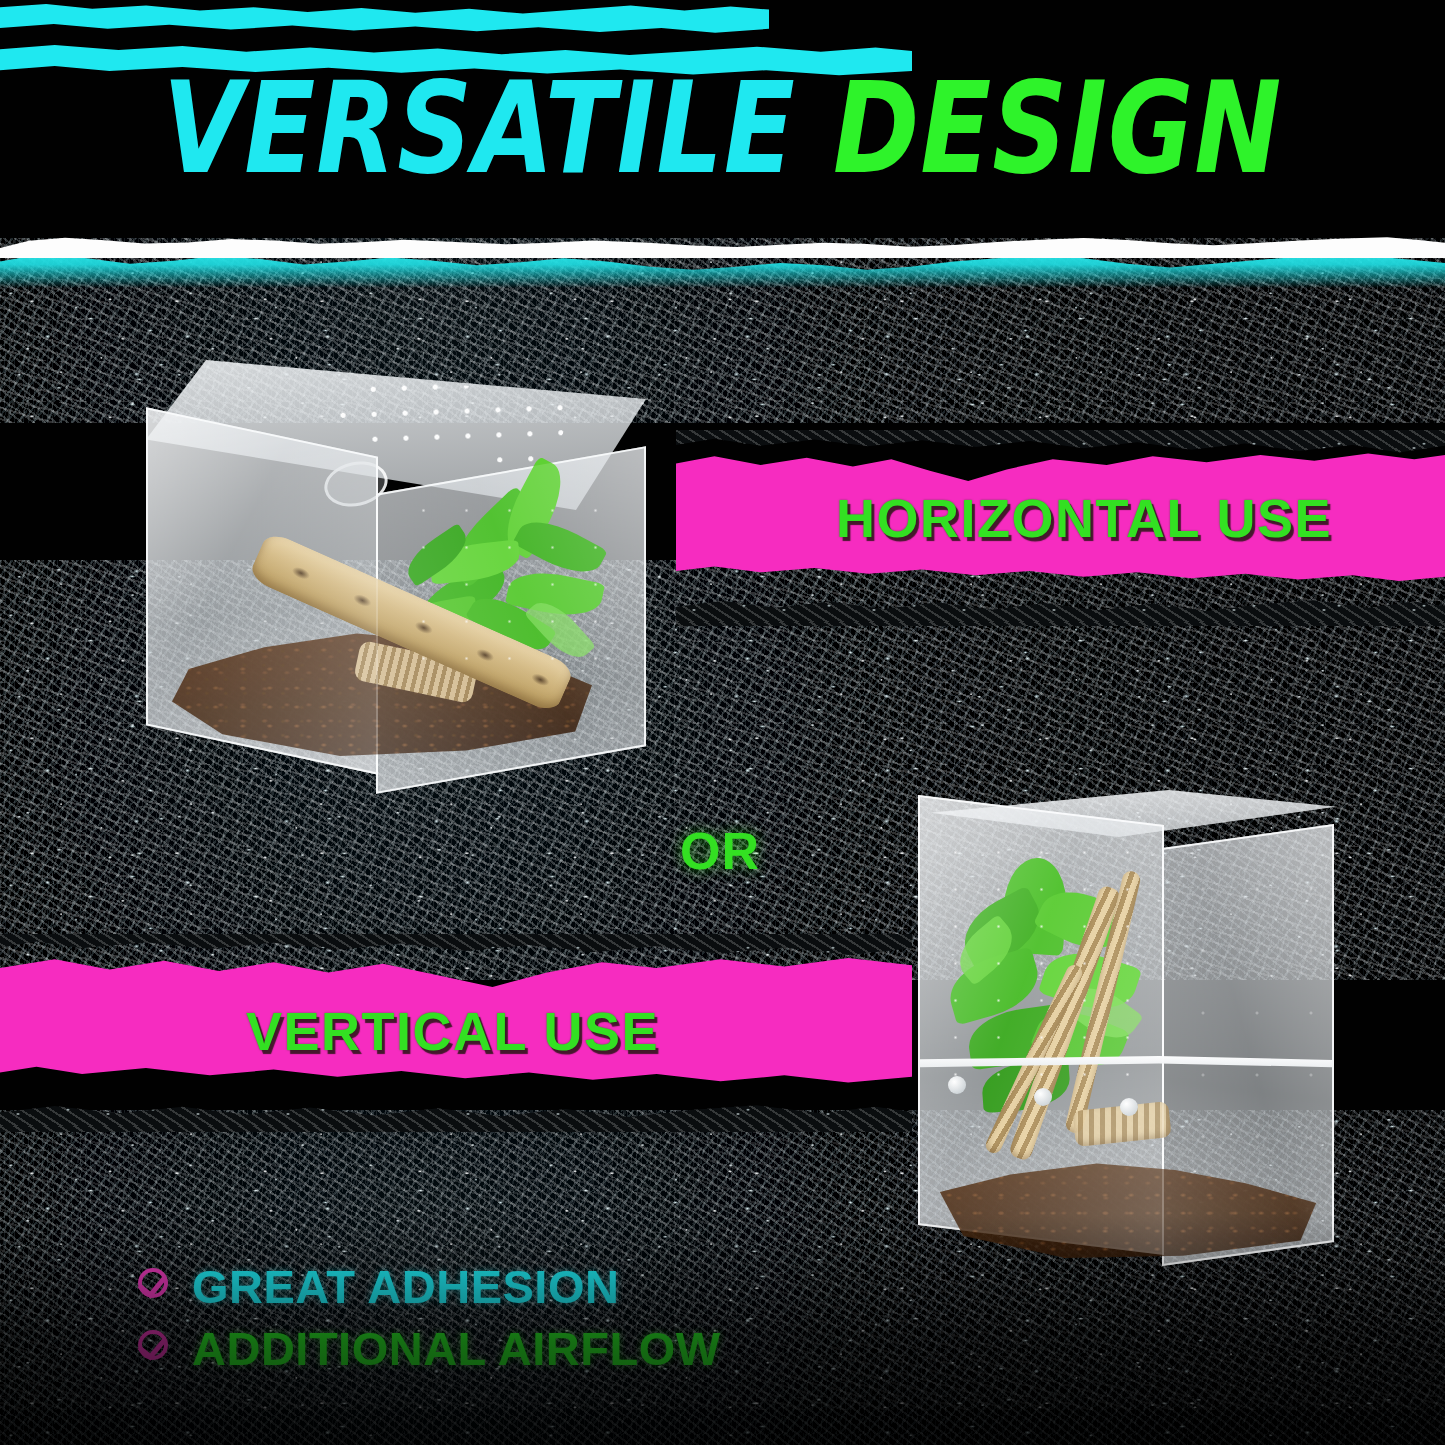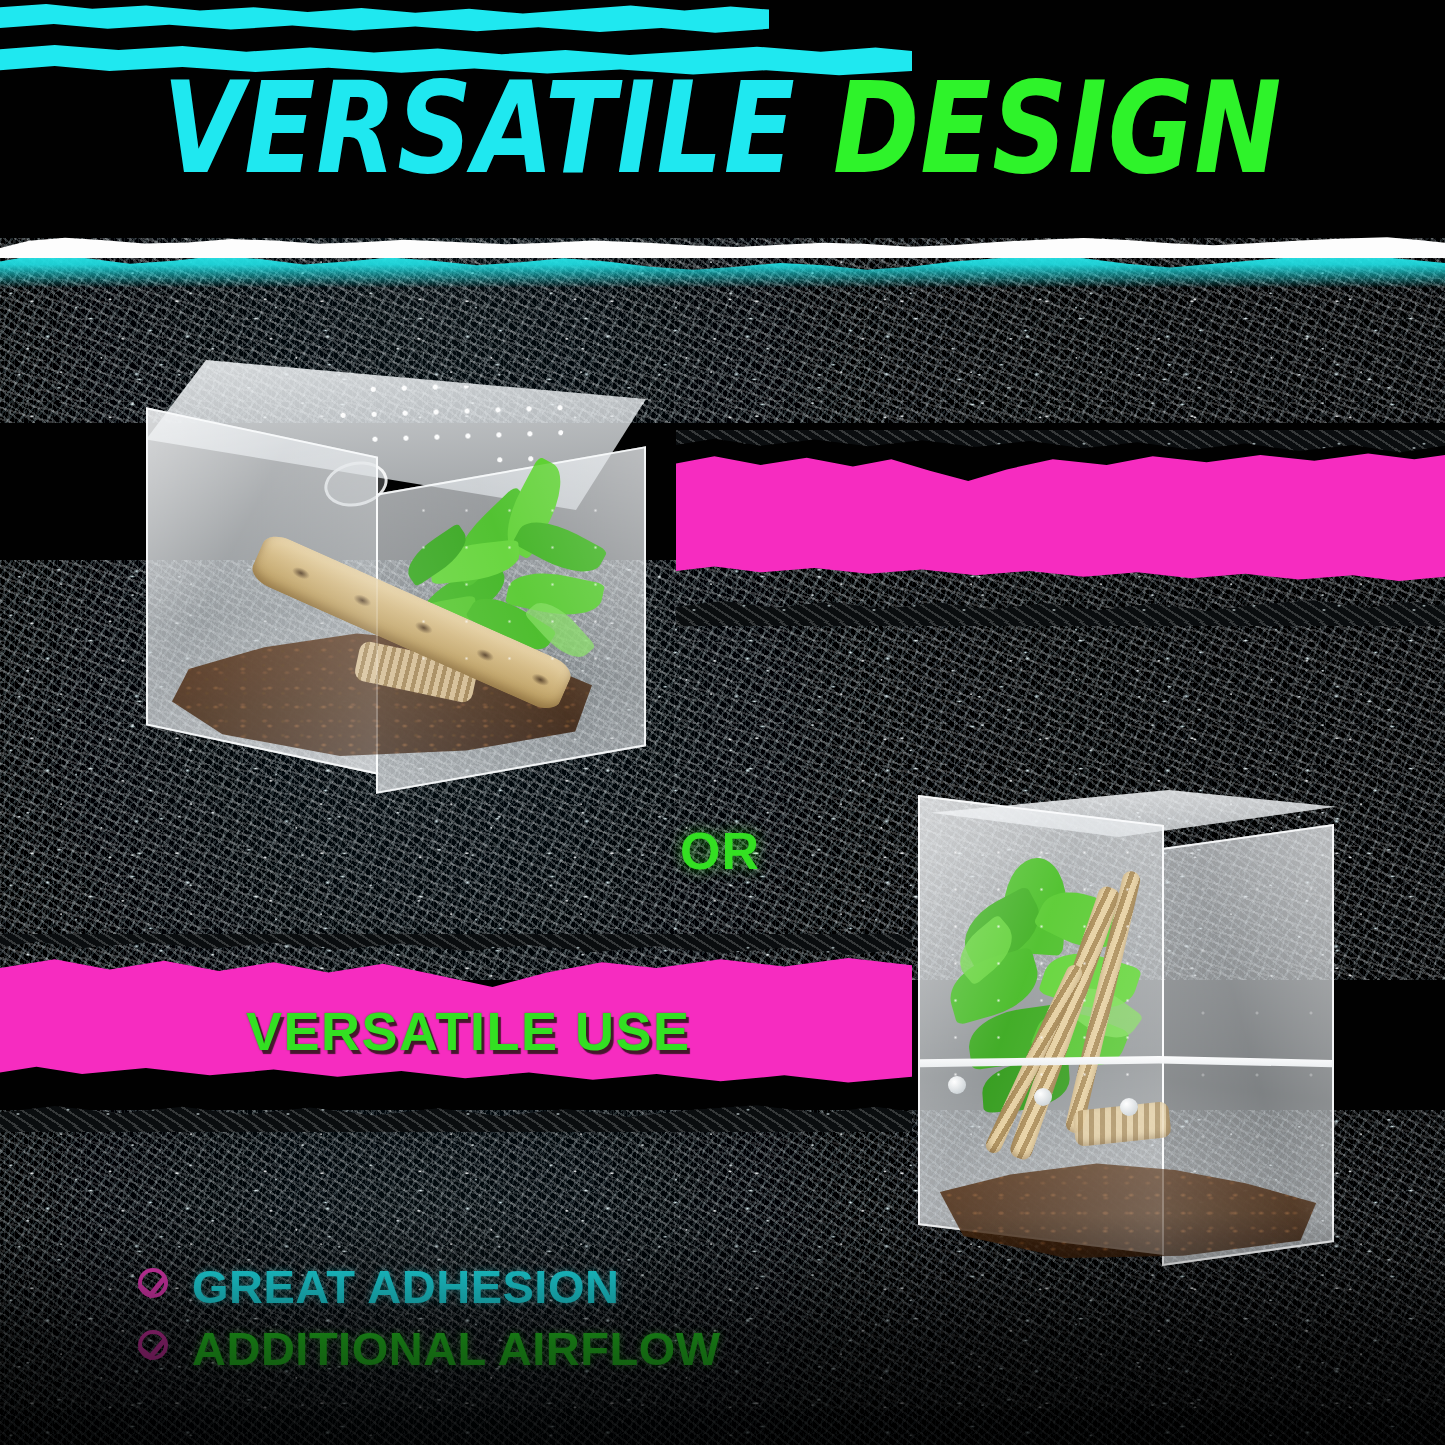--- a/index.html
+++ b/index.html
@@ -274,6 +274,7 @@
   <div class="rockcrumb" style="left:676px;top:592px;width:769px;height:34px;
        clip-path:polygon(0% 44%,6% 26%,13% 46%,20% 28%,27% 50%,34% 30%,41% 52%,48% 32%,55% 54%,62% 34%,69% 56%,76% 36%,83% 24%,90% 46%,96% 28%,100% 42%,100% 100%,0% 100%);"></div>
 
+  <div class="bandlabel" id="label-horizontal">HORIZONTAL USE</div>
 
   <div id="or-text">OR</div>
 

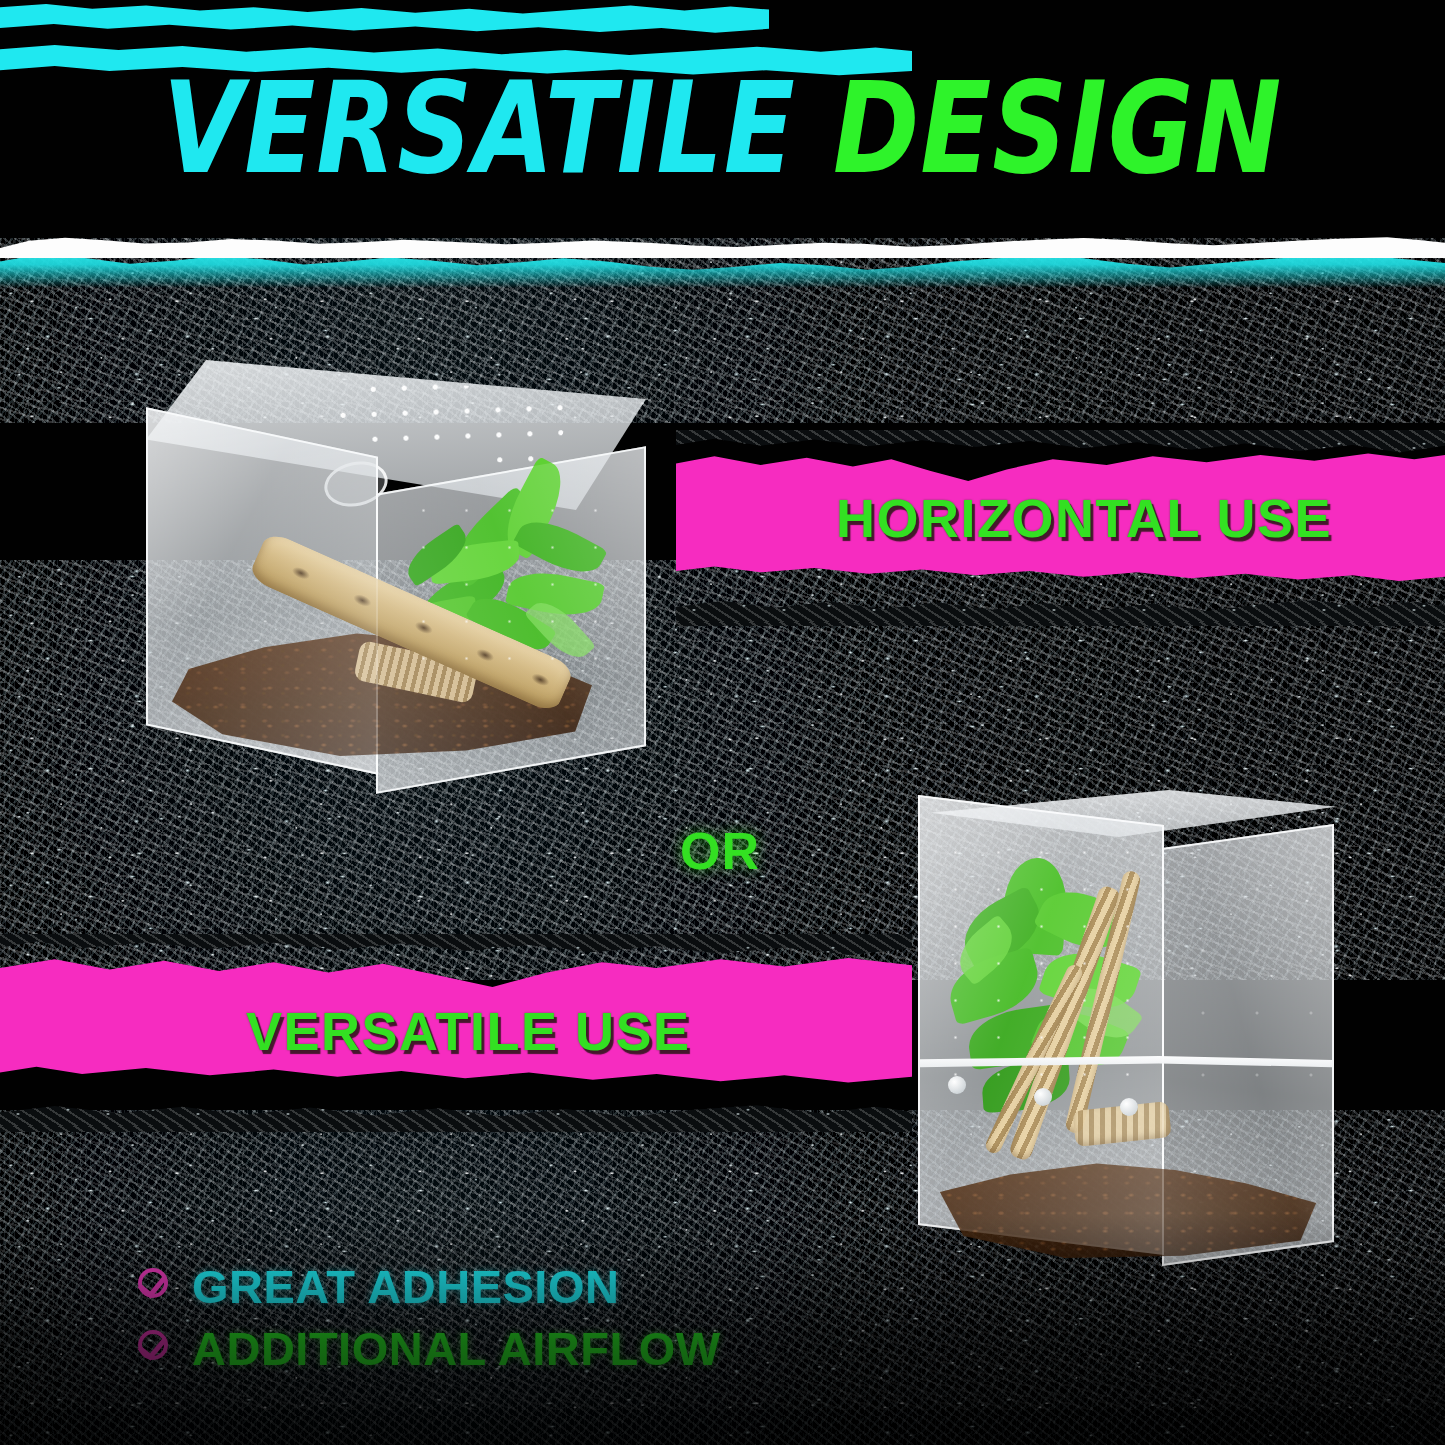--- a/index.html
+++ b/index.html
@@ -285,7 +285,7 @@
   <div class="rockcrumb" style="left:0px;top:1096px;width:912px;height:36px;
        clip-path:polygon(0% 46%,6% 28%,13% 48%,20% 30%,27% 52%,34% 32%,41% 54%,48% 34%,55% 56%,62% 36%,69% 58%,76% 38%,83% 26%,90% 48%,96% 30%,100% 44%,100% 100%,0% 100%);"></div>
 
-  <div class="bandlabel" id="label-vertical">VERSATILE USE</div>
+  <div class="bandlabel" id="label-vertical">VERTICAL USE</div>
 
   <div id="terrarium-horizontal">
     <div class="t1-body" id="t1-top"></div>

